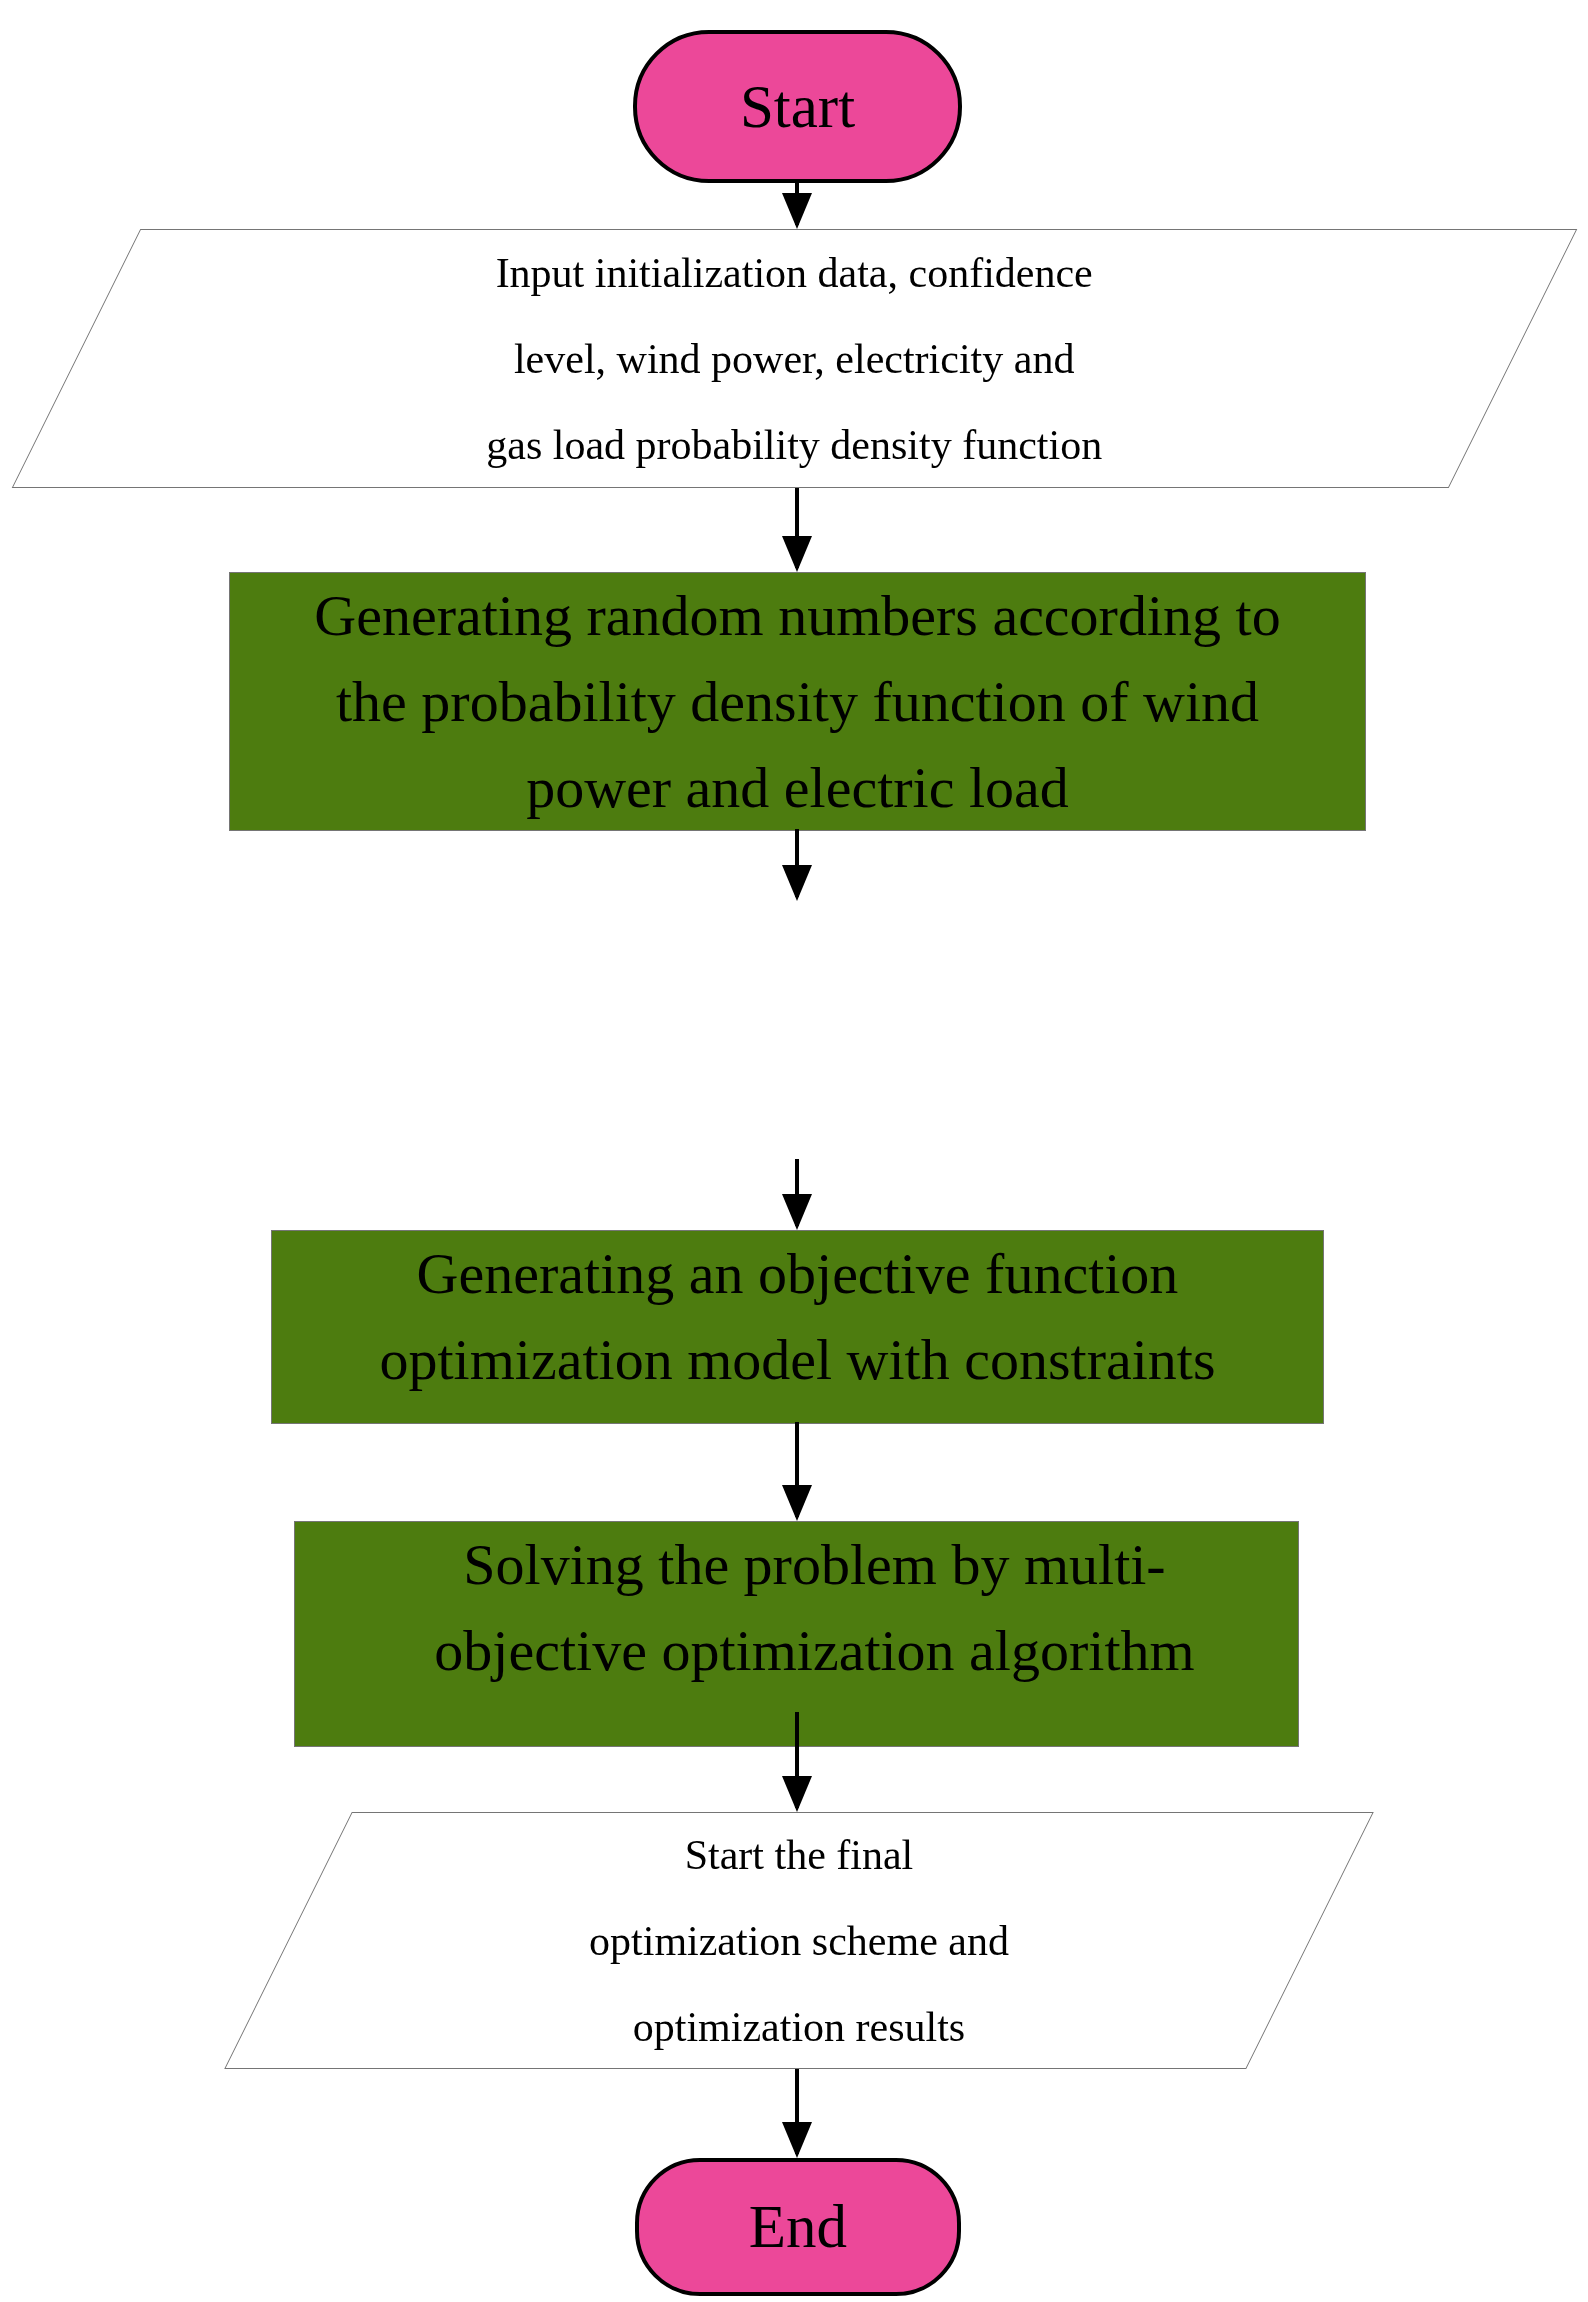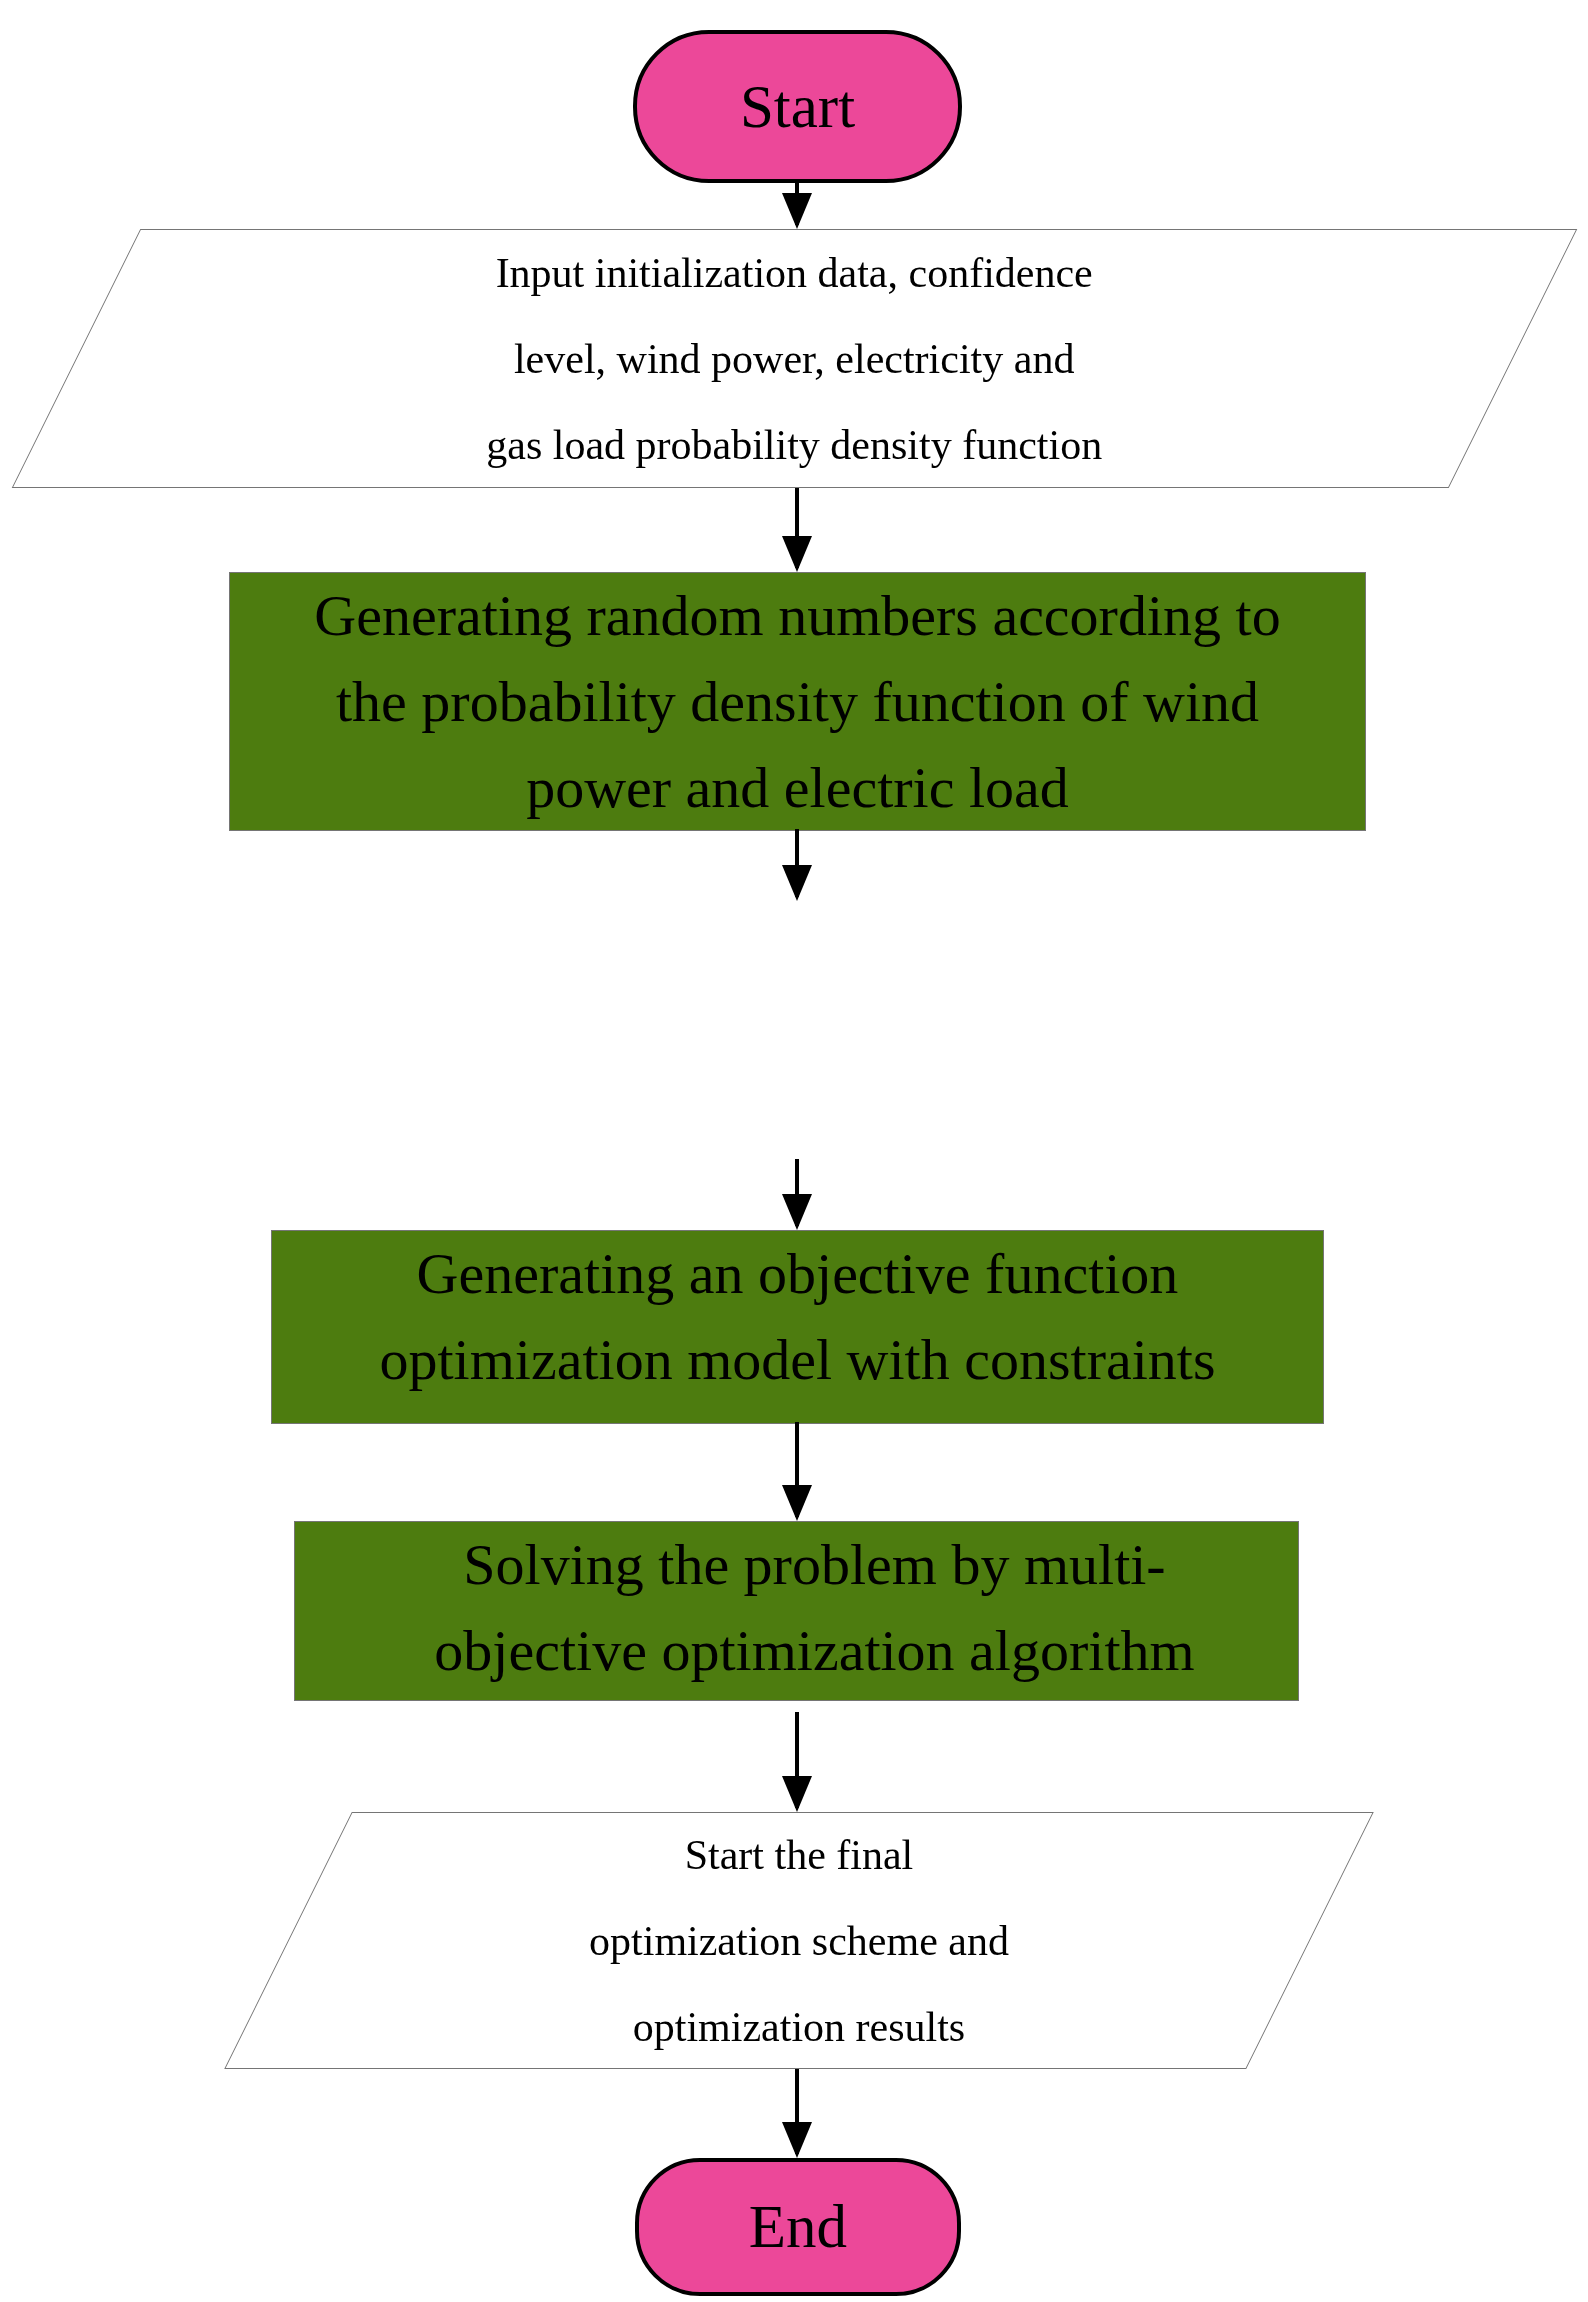--- a/index.html
+++ b/index.html
@@ -148,7 +148,7 @@
     <i class="head"></i>
   </div>
 
-  <div class="process" style="left:294px; top:1521px; width:1005px; height:180px;padding-left:36px;">
+  <div class="process" style="left:294px; top:1521px; width:1005px; height:226px;padding-left:36px;">
     <span class="lbl">Solving the problem by multi-
 objective optimization algorithm</span>
   </div>

